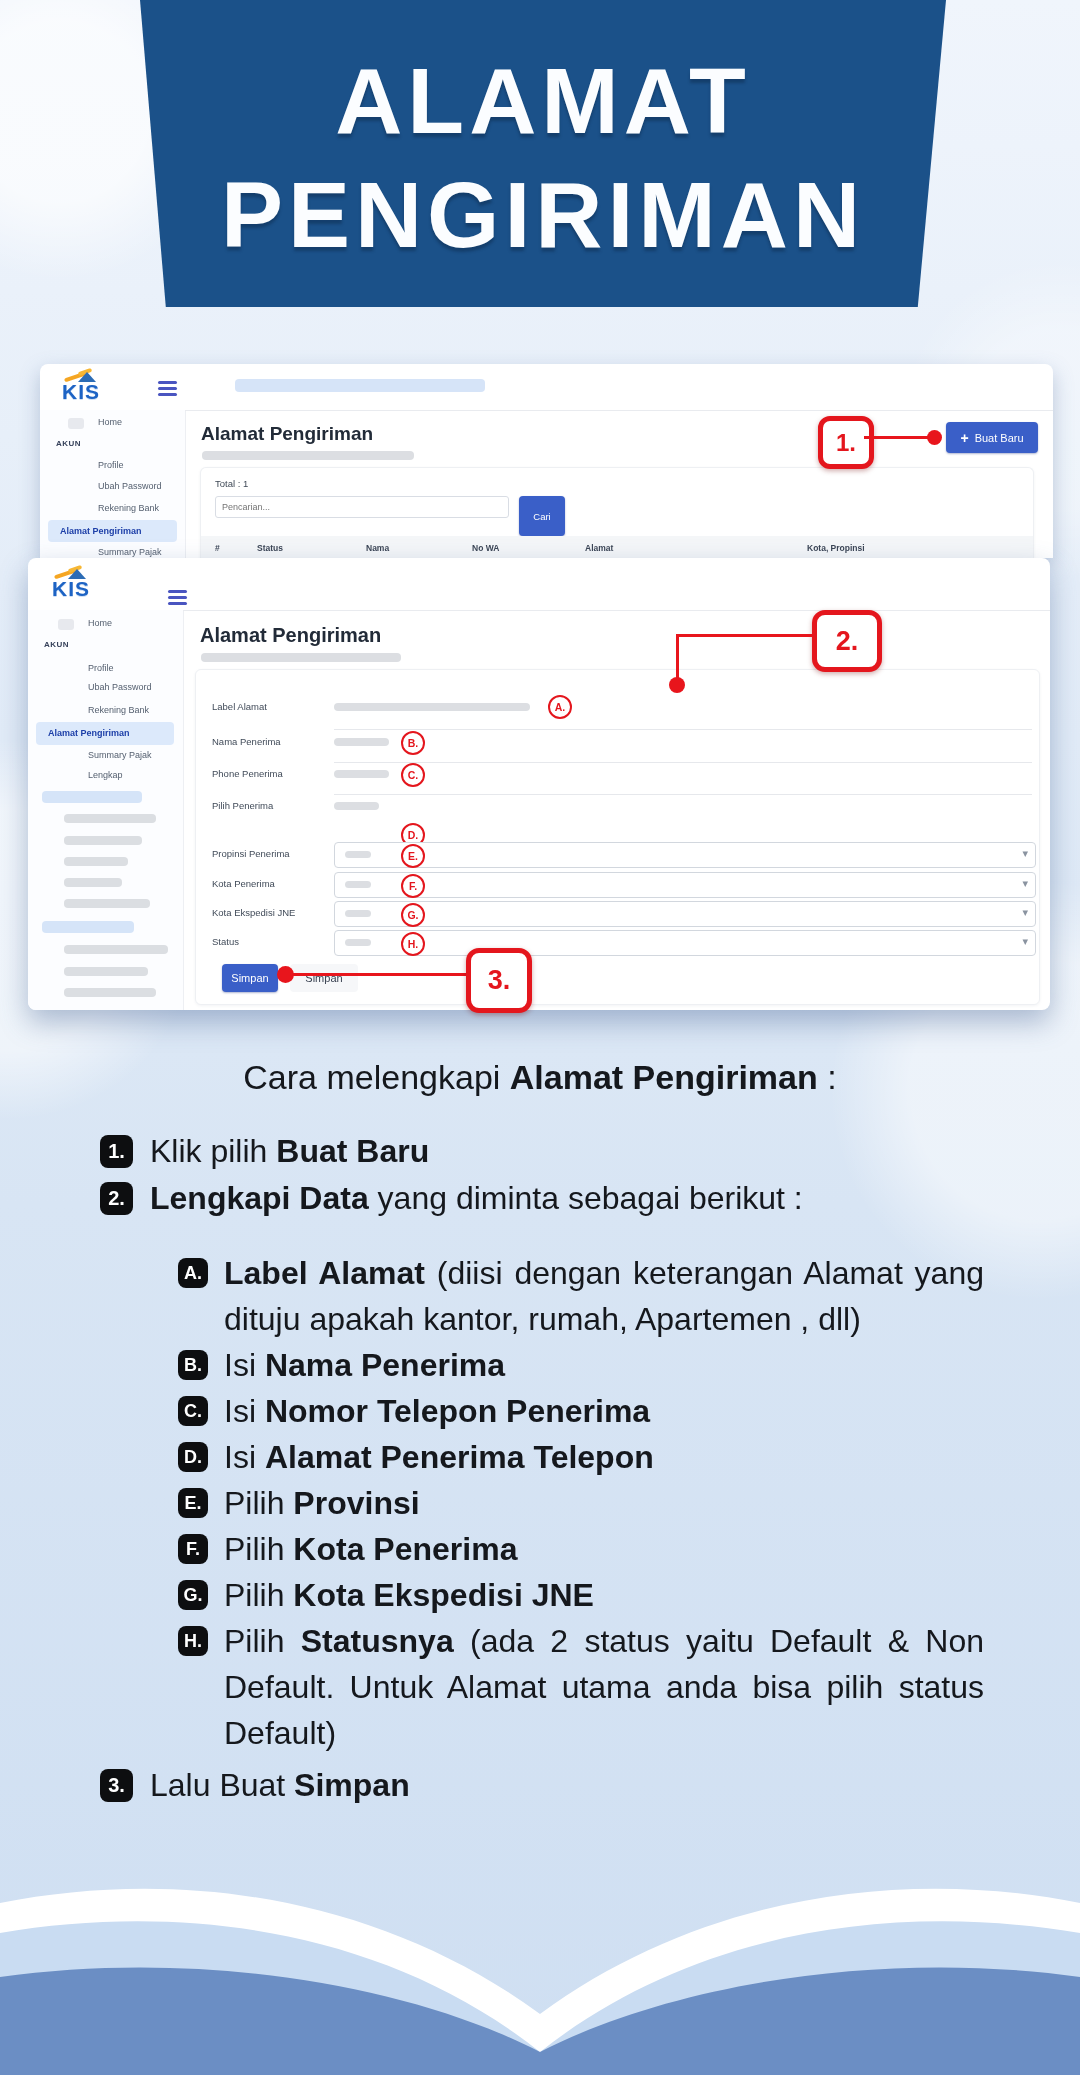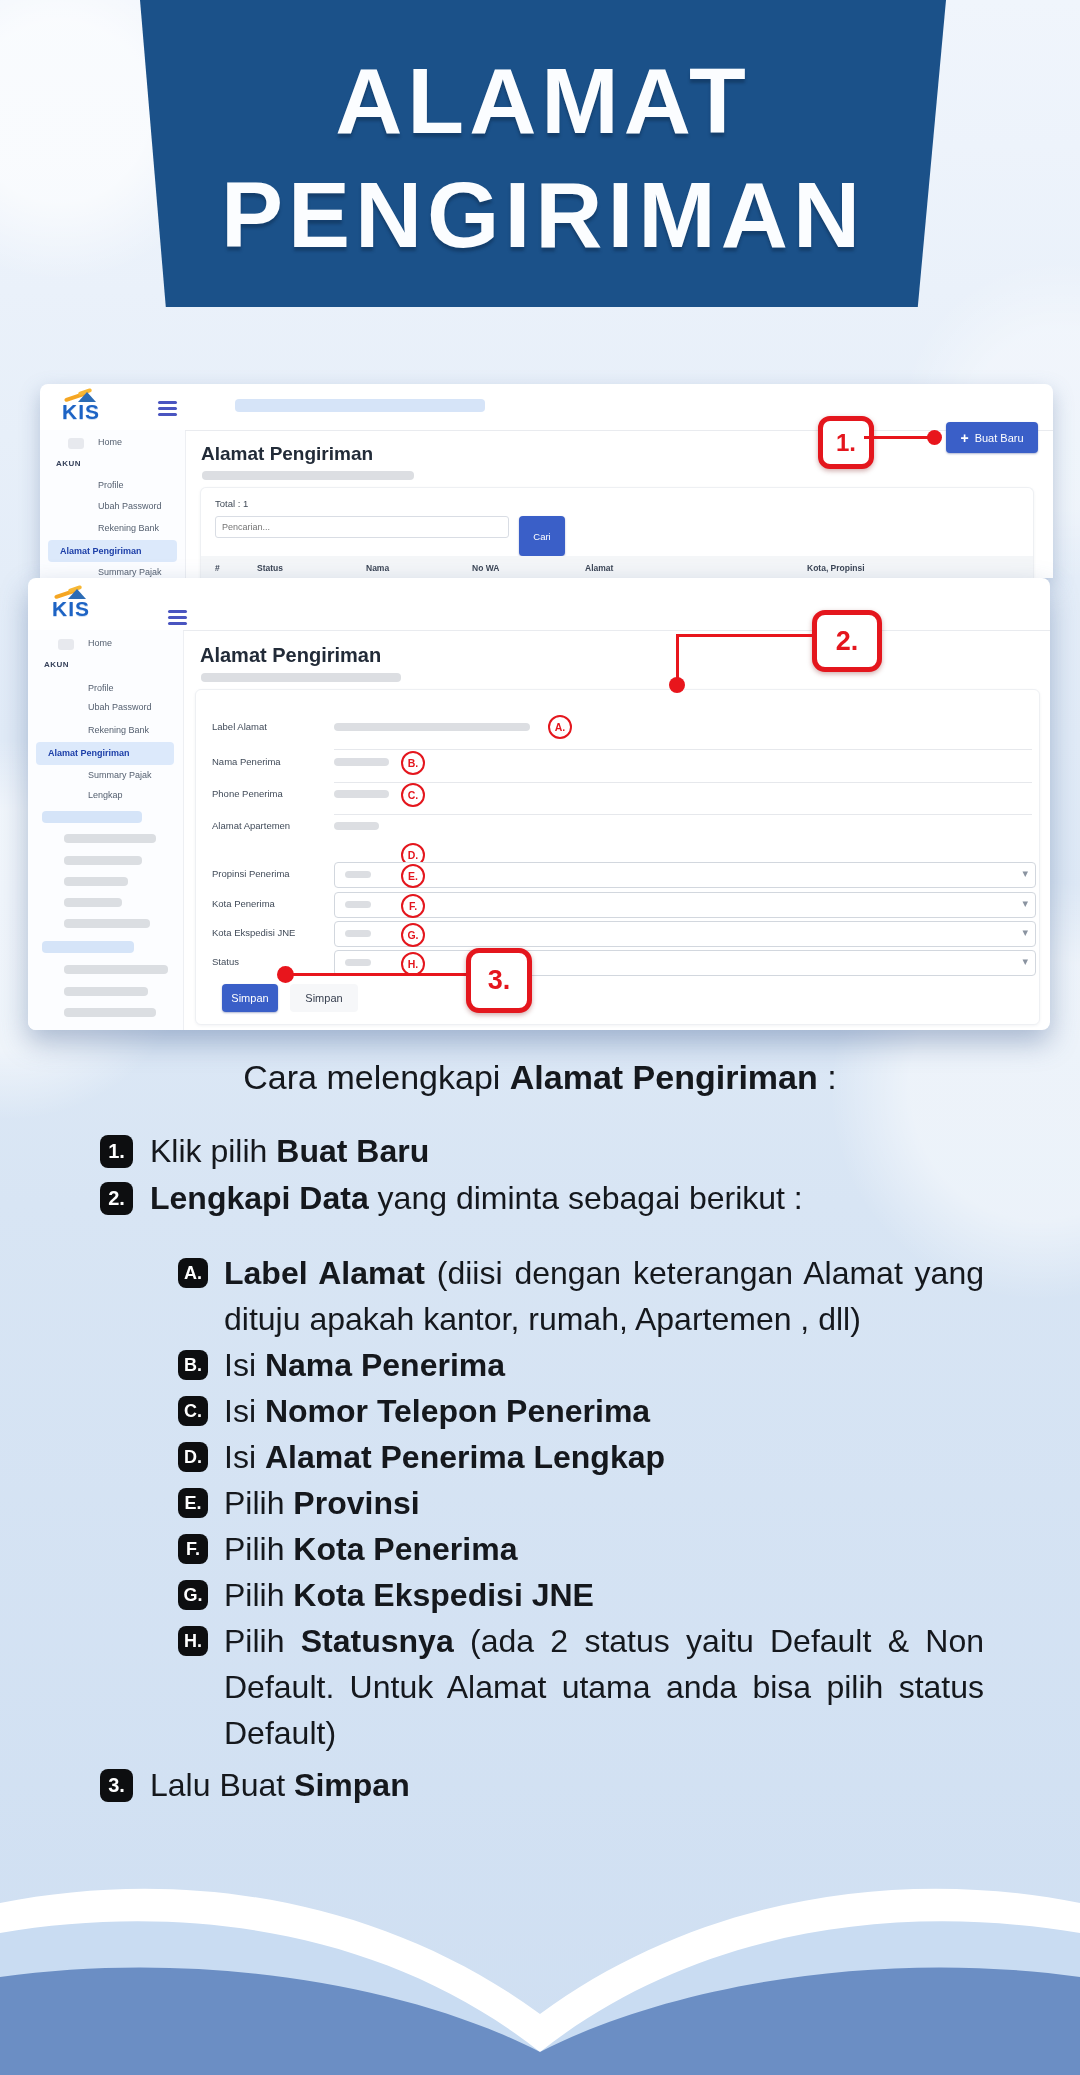--- a/index.html
+++ b/index.html
@@ -21,7 +21,7 @@
     text-shadow:0 4px 3px rgba(9,34,66,.4);}
 
   
-  .shot{background:#fff;overflow:hidden;margin-top:20px;}
+  .shot{background:#fff;overflow:hidden;}
   .logo{display:flex;flex-direction:column;align-items:center;width:58px;}
   .logo .swoosh{width:34px;height:13px;position:relative;}
   .logo .swoosh i{position:absolute;display:block;height:4px;border-radius:2px;background:#f5a623;transform:rotate(-18deg);}

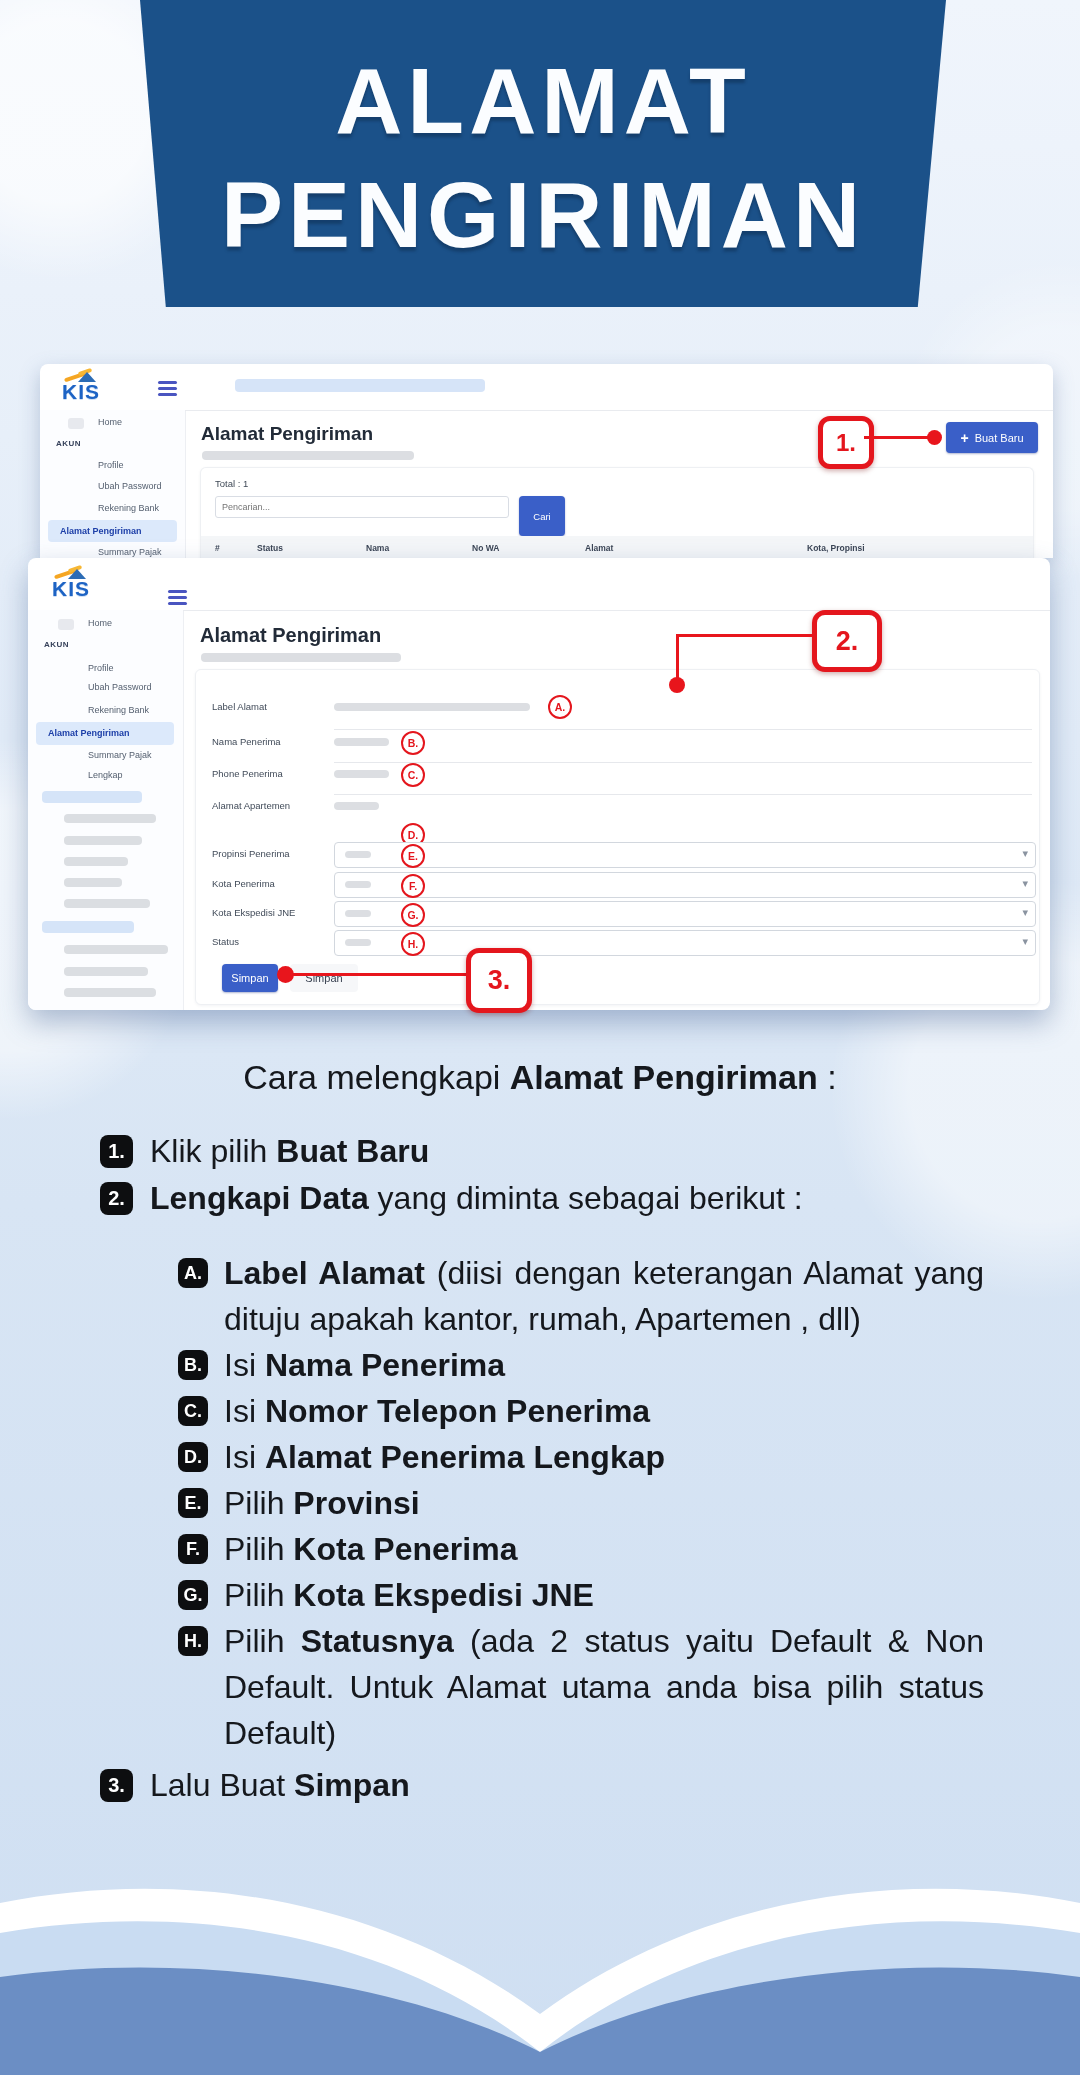--- a/index.html
+++ b/index.html
@@ -210,7 +210,7 @@
           </span>
         <span class="fline" style="left:138px;top:124px;width:698px;"></span>
 
-        <span class="flabel" style="left:16px;top:130px;">Alamat Apartemen</span>
+        <span class="flabel" style="left:16px;top:130px;">Pilih Penerima</span>
         <span class="redact abs" style="left:138px;top:132px;width:45px;height:8px;"></span>
         <span class="ltr" style="left:205px;top:153px;">
             <span>D.</span>

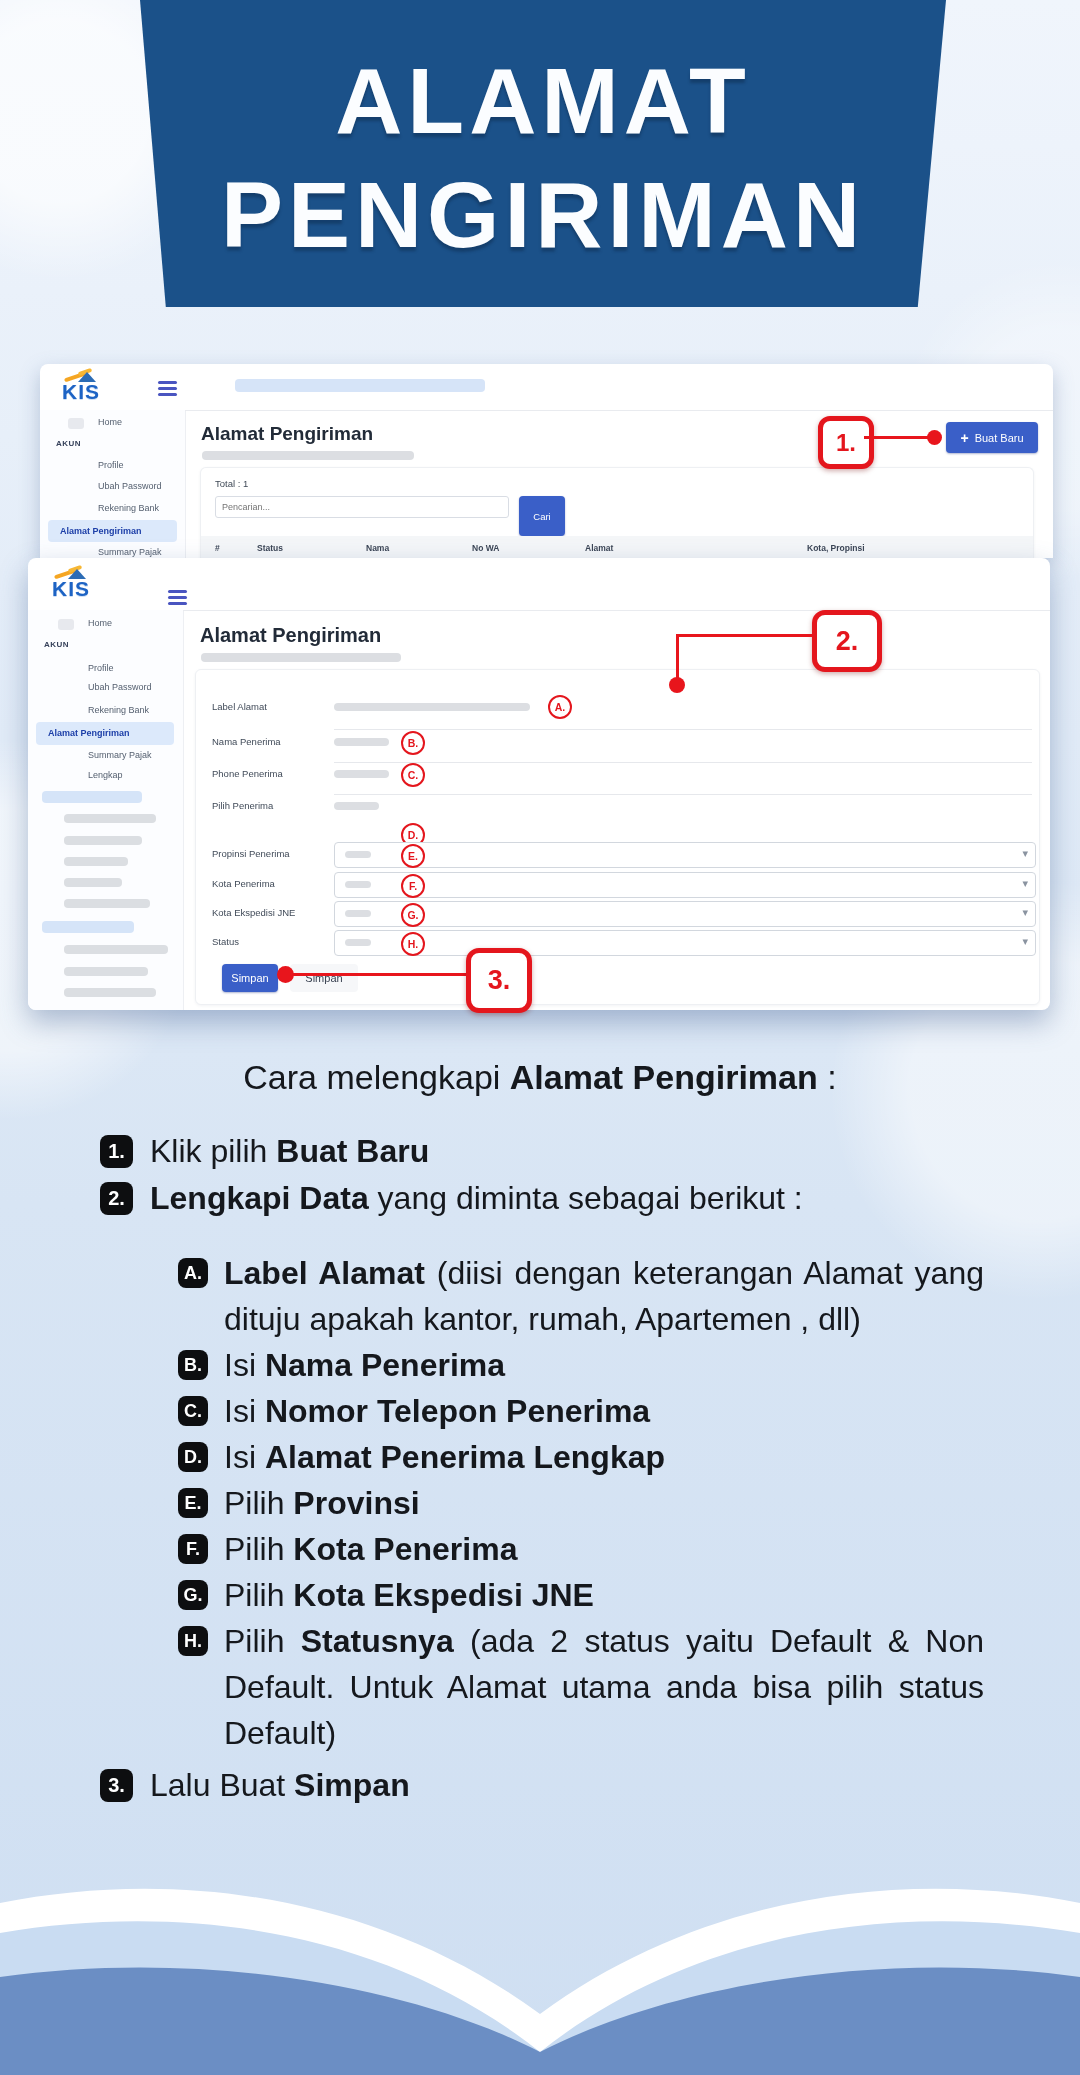--- a/index.html
+++ b/index.html
@@ -305,7 +305,7 @@
       </div>
       <div class="sub-row">
         <span class="subbadge">D.</span>
-        <span class="sub-text"><span>Isi </span><b>Alamat Penerima Lengkap</b><span></span></span>
+        <span class="sub-text"><span>Isi </span><b>Alamat Penerima Telepon</b><span></span></span>
       </div>
       <div class="sub-row">
         <span class="subbadge">E.</span>

